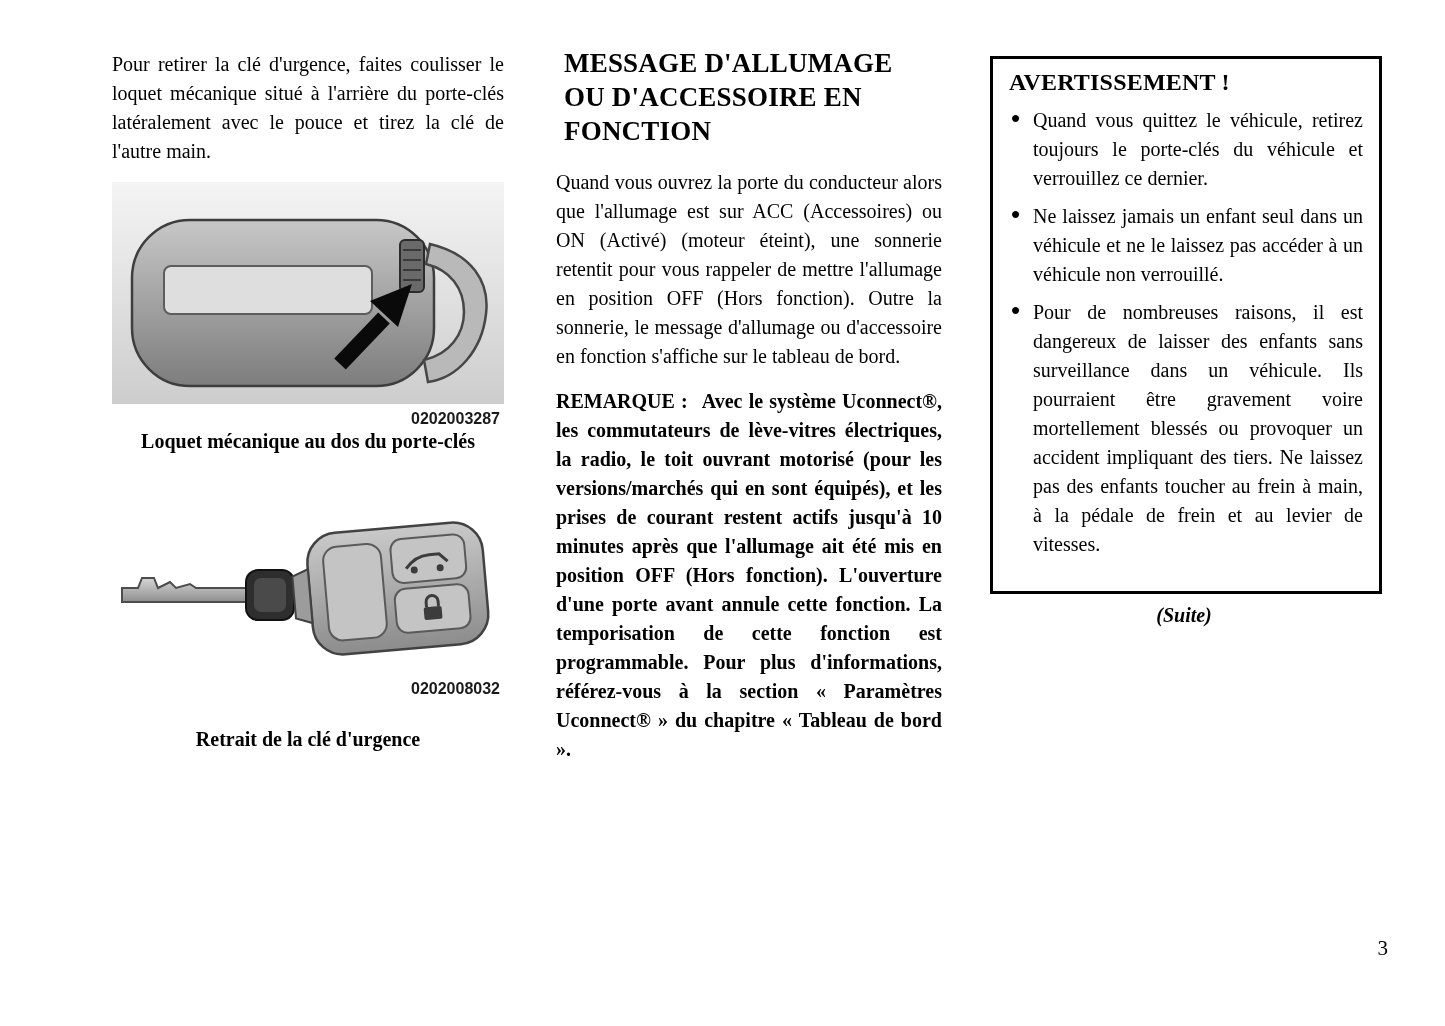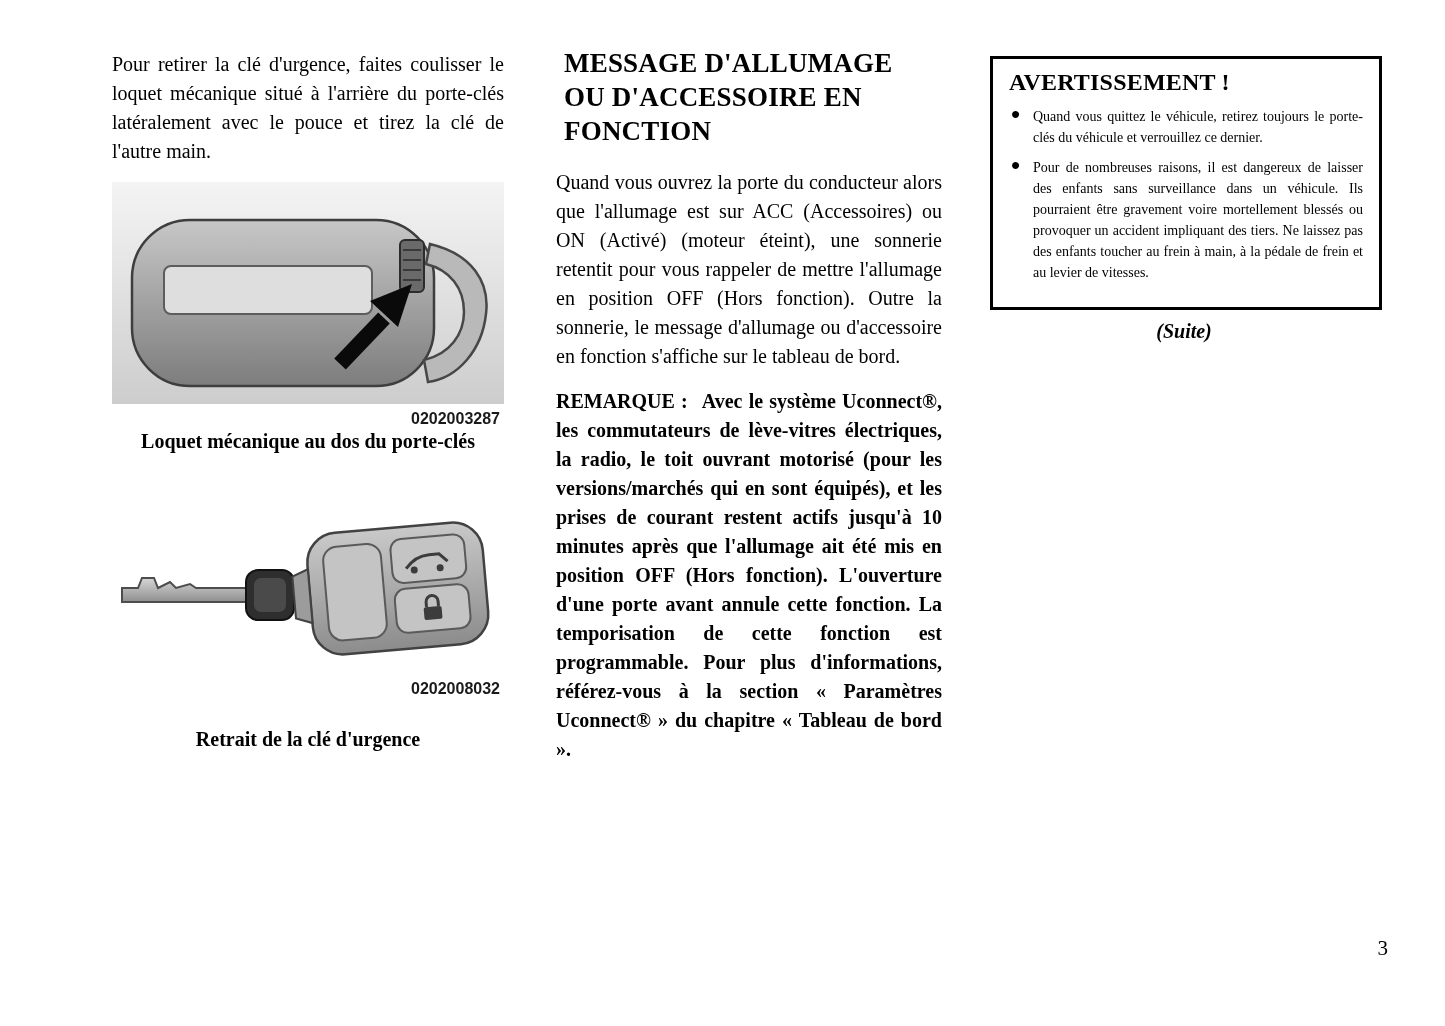--- a/index.html
+++ b/index.html
@@ -57,7 +57,7 @@
   }
   ul.warning-list li{
     position:relative;
-    font-size:14px;line-height:21px;text-align:justify;
+    font-size:20px;line-height:29px;text-align:justify;
     padding-left:24px;margin-bottom:9px;
   }
   ul.warning-list li:last-child{margin-bottom:4px;}

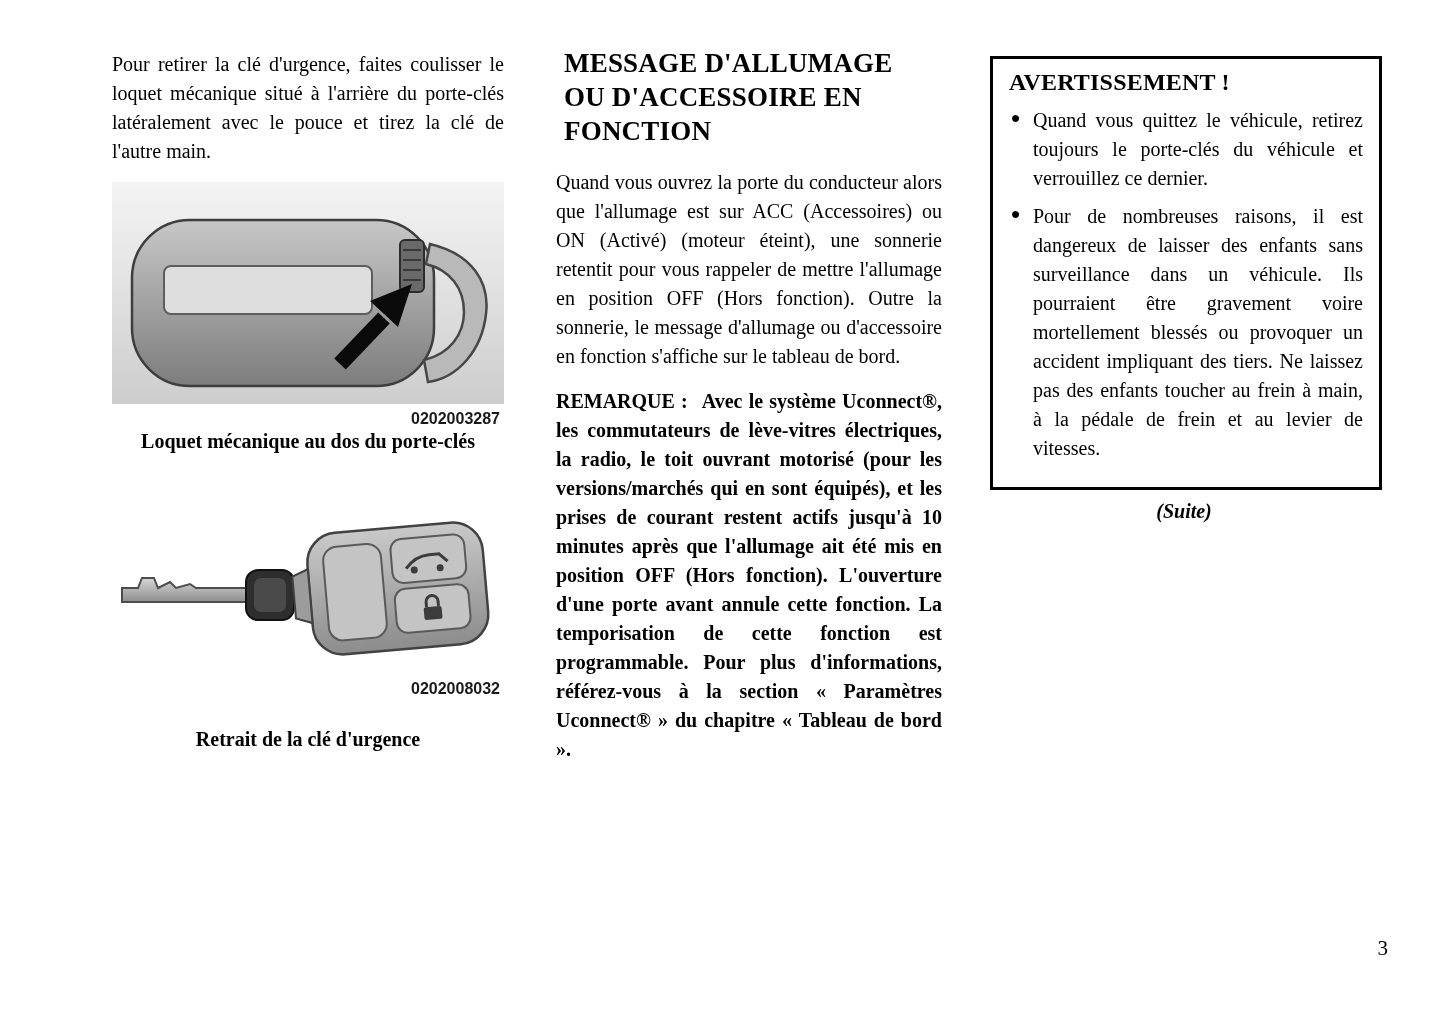--- a/index.html
+++ b/index.html
@@ -179,6 +179,7 @@
       <div class="warning-title">AVERTISSEMENT !</div>
       <ul class="warning-list">
         <li><span>Quand vous quittez le véhicule, retirez toujours le porte-clés du véhicule et verrouillez ce dernier.</span></li>
+        <li><span>Ne laissez jamais un enfant seul dans un véhicule et ne le laissez pas accéder à un véhicule non verrouillé.</span></li>
         <li><span>Pour de nombreuses raisons, il est dangereux de laisser des enfants sans surveillance dans un véhicule. Ils pourraient être gravement voire mortellement blessés ou provoquer un accident impliquant des tiers. Ne laissez pas des enfants toucher au frein à main, à la pédale de frein et au levier de vitesses.</span></li>
       </ul>
     </div>

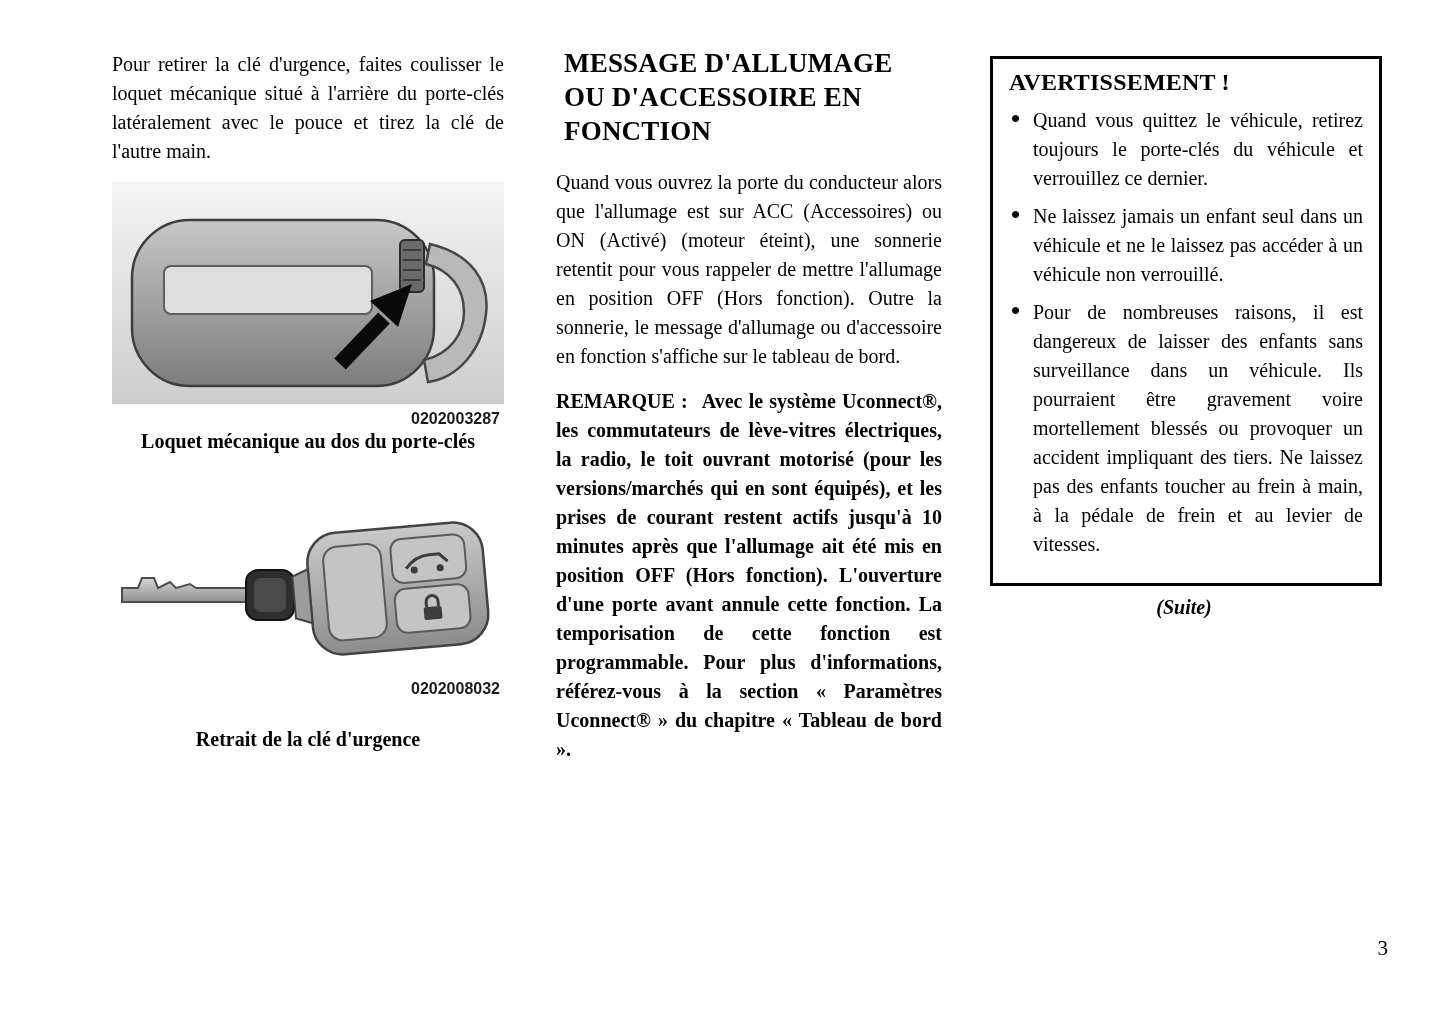--- a/index.html
+++ b/index.html
@@ -60,7 +60,7 @@
     font-size:20px;line-height:29px;text-align:justify;
     padding-left:24px;margin-bottom:9px;
   }
-  ul.warning-list li:last-child{margin-bottom:4px;}
+  ul.warning-list li:last-child{margin-bottom:12px;}
   ul.warning-list li::before{
     content:"\2022";
     position:absolute;left:2px;top:-2px;

